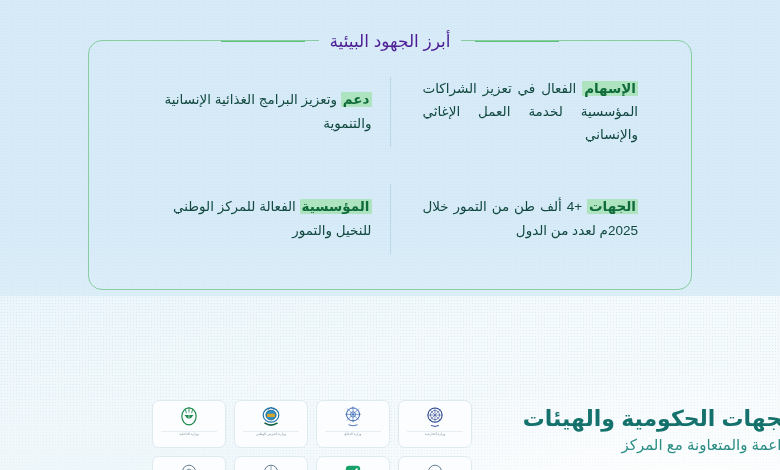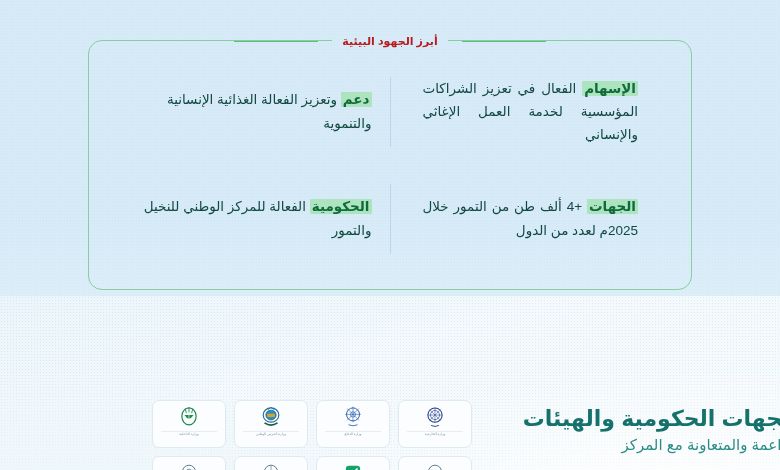--- a/index.html
+++ b/index.html
@@ -79,9 +79,9 @@
     background: #5cc07a;
   }
   .title-text {
-    color: #b91c1c;
-    font-size: 11px;
-    font-weight: bold;
+    color: #4c1d95;
+    font-size: 17px;
+    font-weight: normal;
     letter-spacing: 0.2px;
     white-space: nowrap;
     background: #d6eaf8;

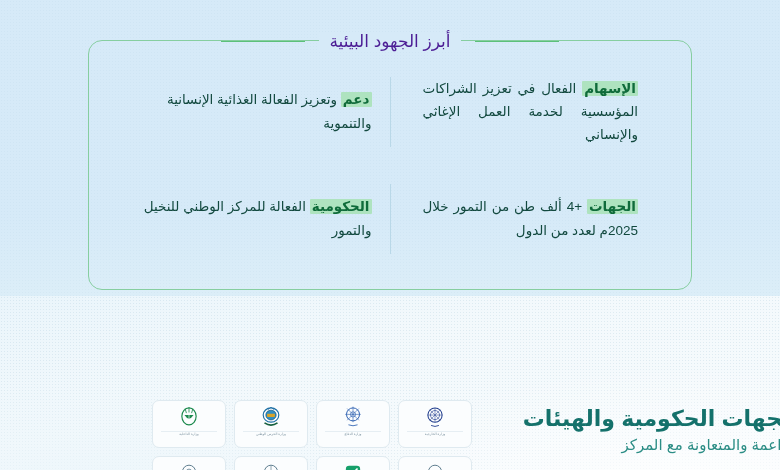--- a/index.html
+++ b/index.html
@@ -259,7 +259,7 @@
 
     <div class="cell cell-right">
       <div class="stmt">
-        <span class="hl">دعم</span><span> وتعزيز الفعالة الغذائية الإنسانية والتنموية</span>
+        <span class="hl">دعم</span><span> وتعزيز البرامج الغذائية الإنسانية والتنموية</span>
       </div>
     </div>
 

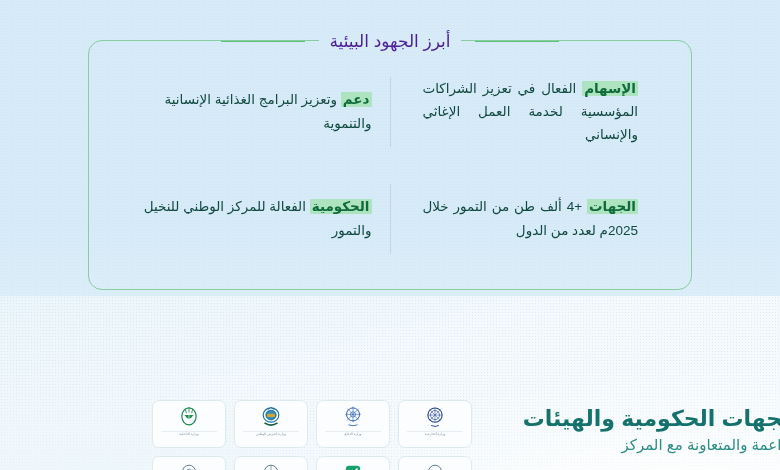--- a/index.html
+++ b/index.html
@@ -273,7 +273,7 @@
 
     <div class="cell cell-right">
       <div class="stmt">
-        <span class="hl">الحكومية</span><span> الفعالة للمركز الوطني للنخيل والتمور</span>
+        <span class="hl">المؤسسية</span><span> الفعالة للمركز الوطني للنخيل والتمور</span>
       </div>
     </div>
 

